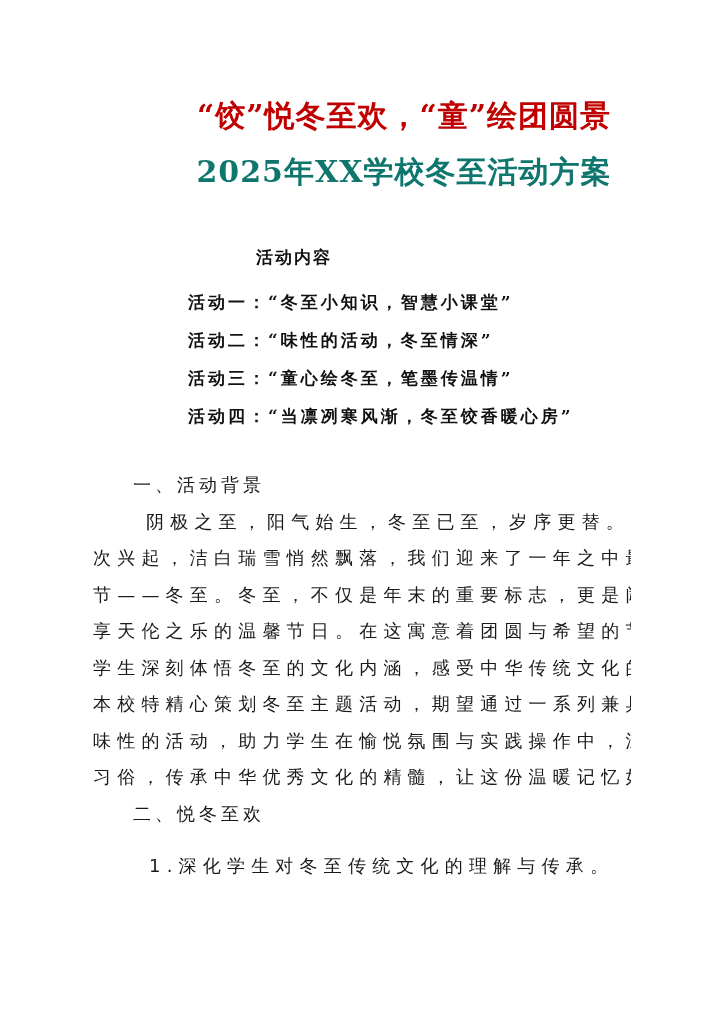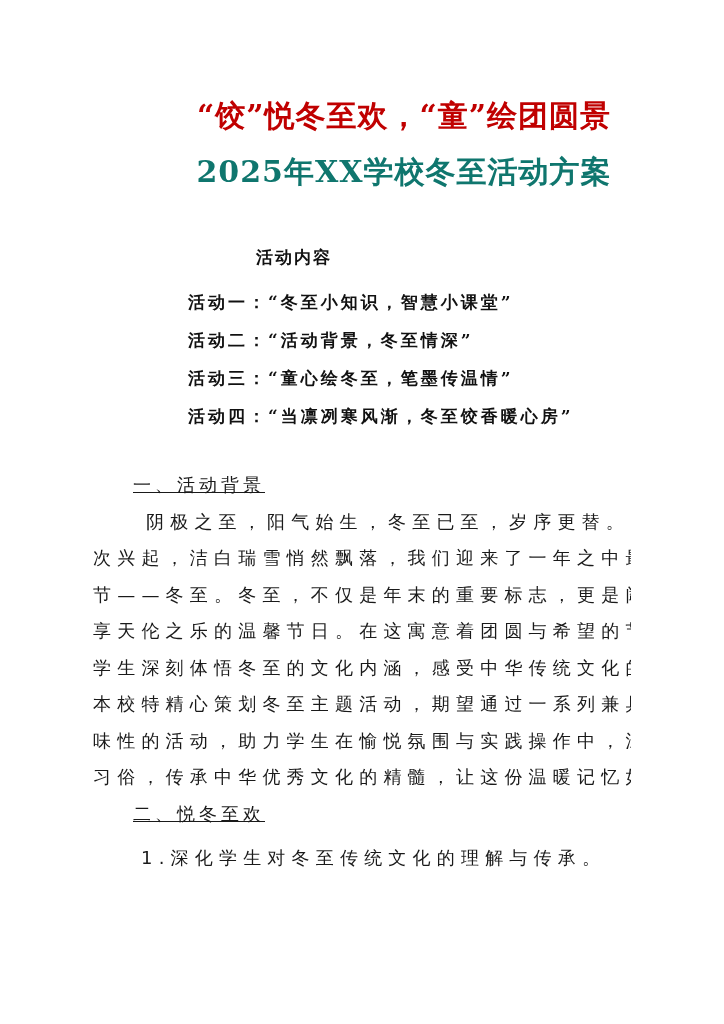--- a/index.html
+++ b/index.html
@@ -117,7 +117,7 @@
 
   <ul class="activity-list">
     <li class="activity-item">活动一：“冬至小知识，智慧小课堂”</li>
-    <li class="activity-item">活动二：“活动背景，冬至情深”</li>
+    <li class="activity-item">活动二：“味性的活动，冬至情深”</li>
     <li class="activity-item">活动三：“童心绘冬至，笔墨传温情”</li>
     <li class="activity-item">活动四：“当凛冽寒风渐，冬至饺香暖心房”</li>
   </ul>

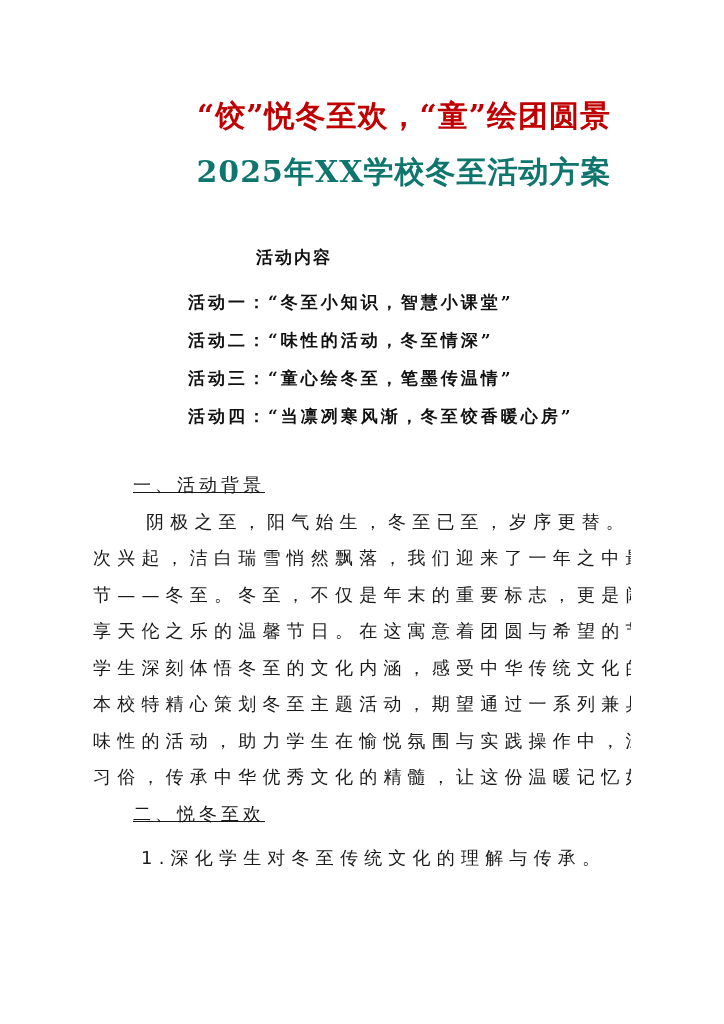--- a/index.html
+++ b/index.html
@@ -84,7 +84,6 @@
       font-weight: normal;
       line-height: 36.5px;
       letter-spacing: 4px;
-      text-decoration: underline;
     }
     .line {
       display: block;

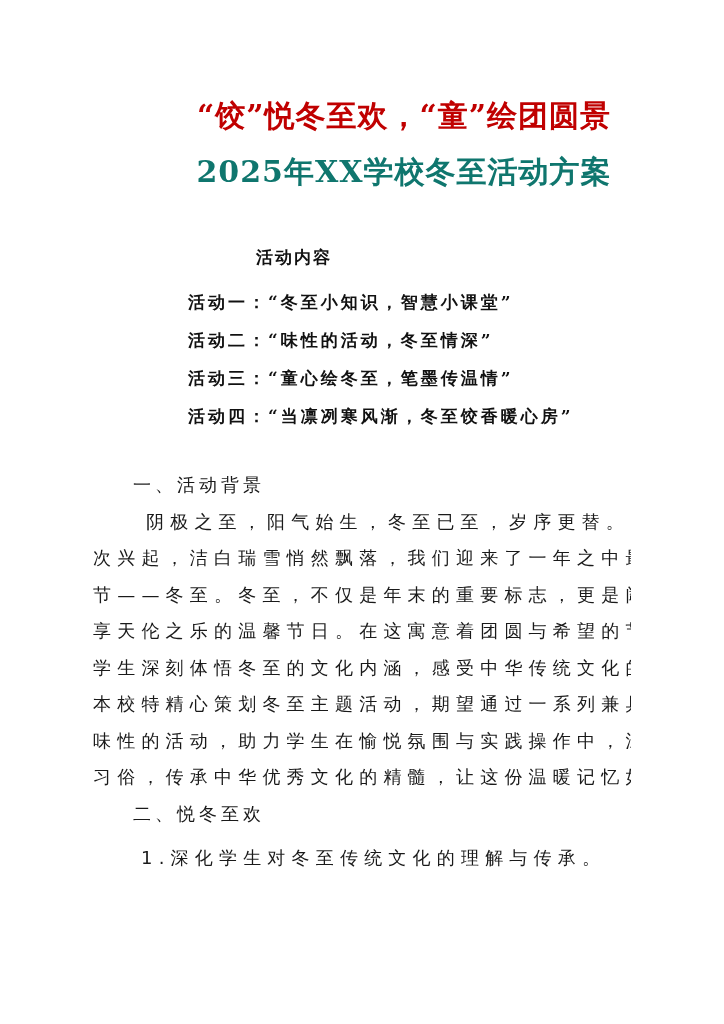--- a/index.html
+++ b/index.html
@@ -99,7 +99,7 @@
       padding-left: 53px;
     }
     .list-item {
-      margin: 8px;
+      margin: 16px;
       padding-left: 40px;
       line-height: 36.5px;
     }

